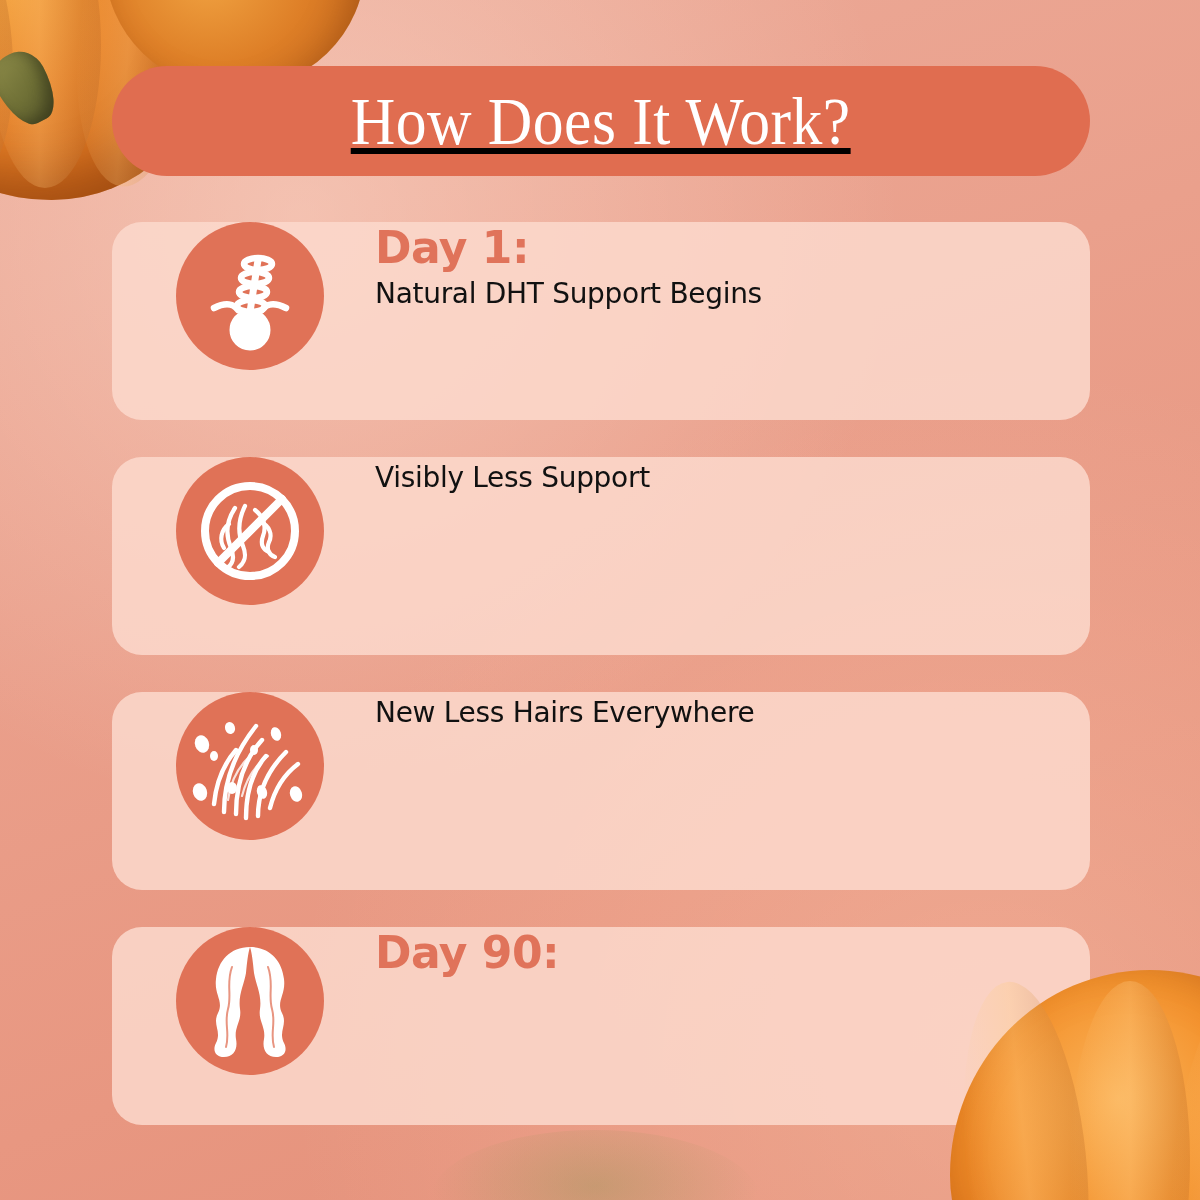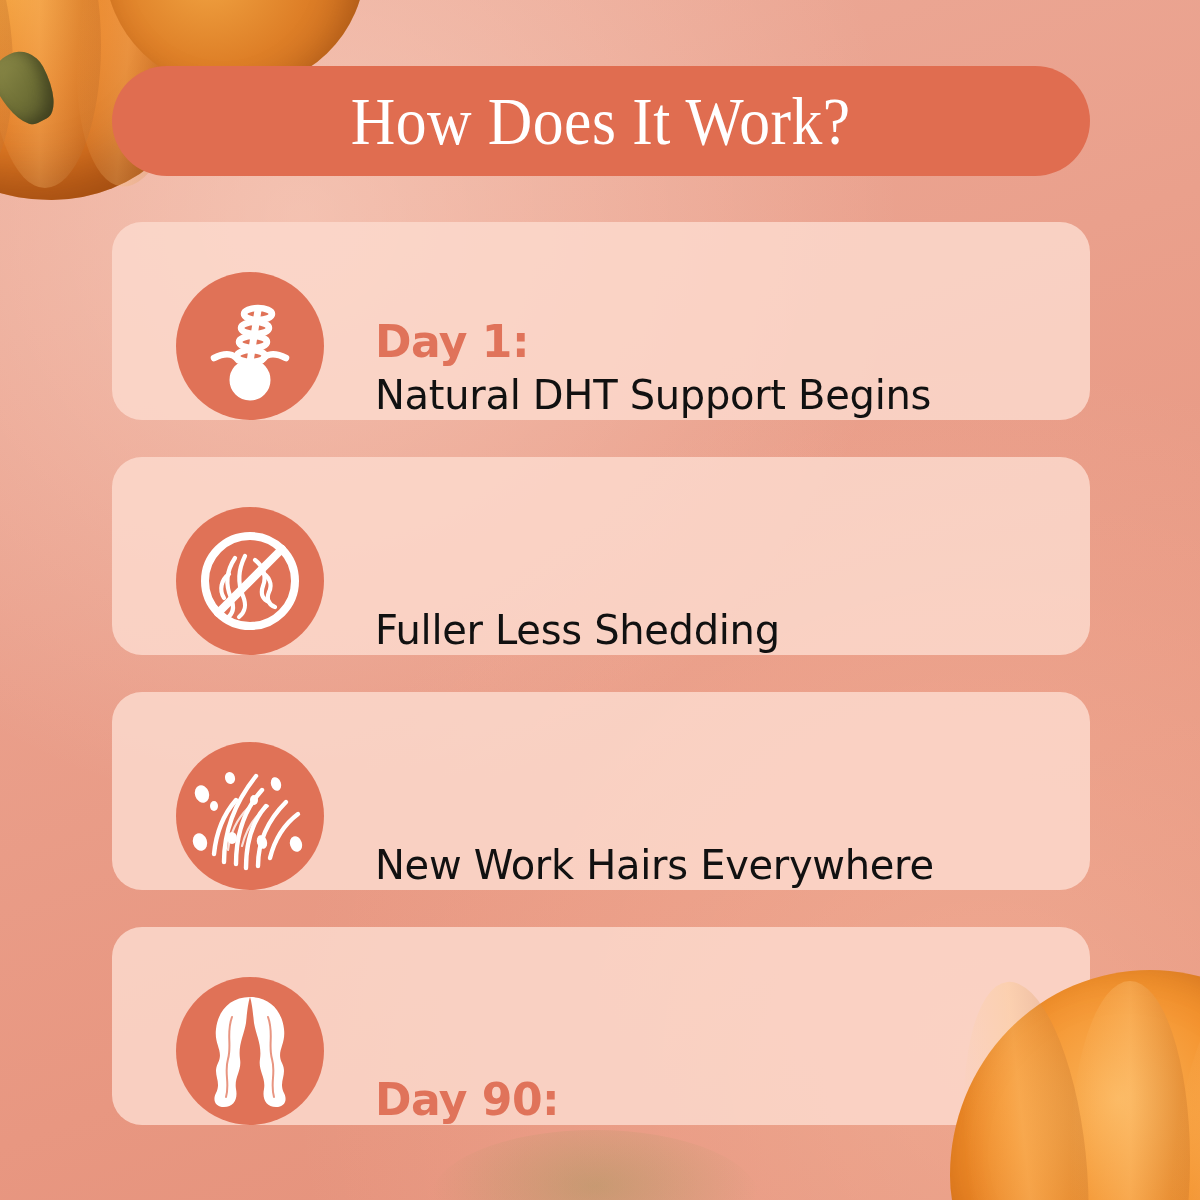--- a/index.html
+++ b/index.html
@@ -141,6 +141,7 @@
     display: flex;
     align-items: center;
     justify-content: center;
+    text-decoration: underline;
   }
   #title-text {
     color: #ffffff;

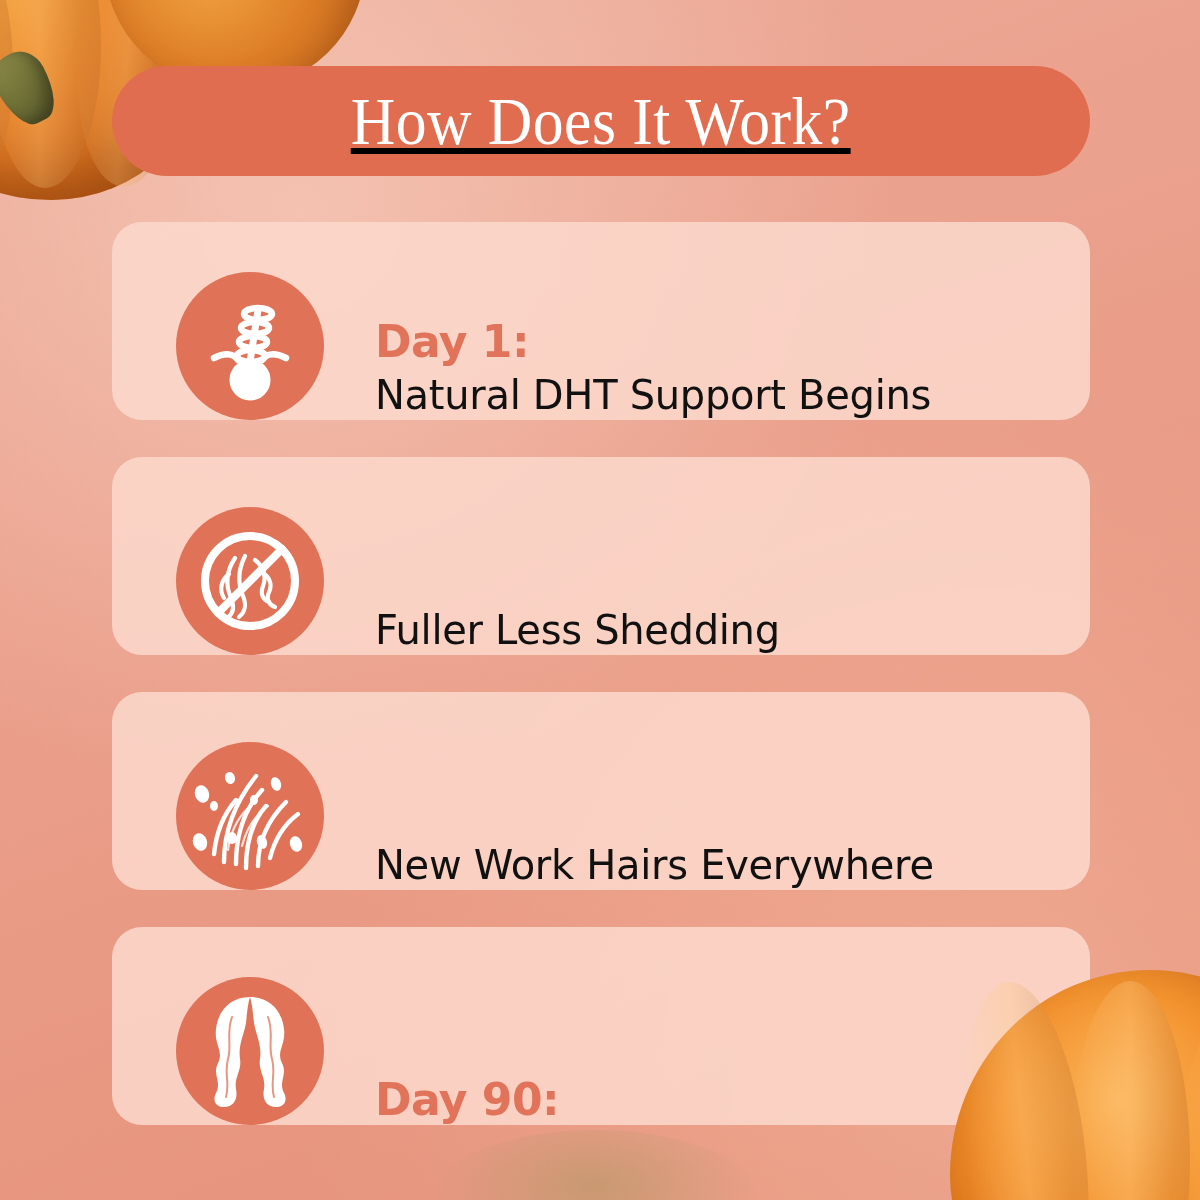--- a/index.html
+++ b/index.html
@@ -169,7 +169,7 @@
     border-radius: 30px;
     background: rgba(251, 216, 204, 0.86);
     display: flex;
-    align-items: flex-end;
+    align-items: flex-start;
   }
   .row-card:last-child { margin-bottom: 0; }
 

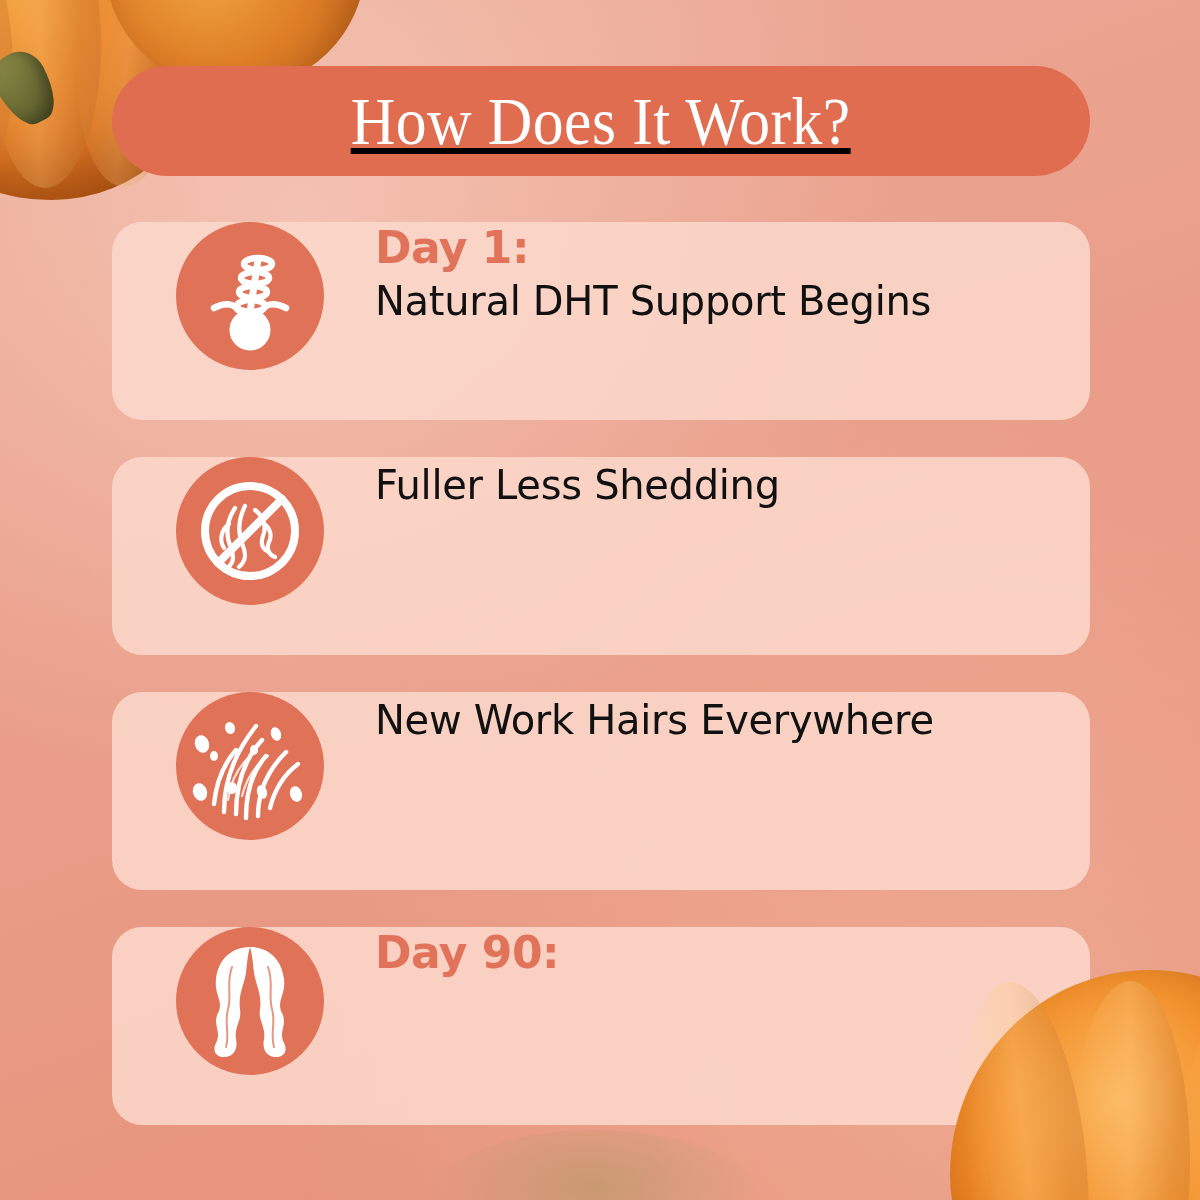--- a/index.html
+++ b/index.html
@@ -204,7 +204,7 @@
   .row-desc {
     color: #111111;
     font-family: "DejaVu Sans", sans-serif;
-    font-size: 40px;
+    font-size: 28px;
     font-weight: normal;
     line-height: 1.22;
     letter-spacing: -0.3px;

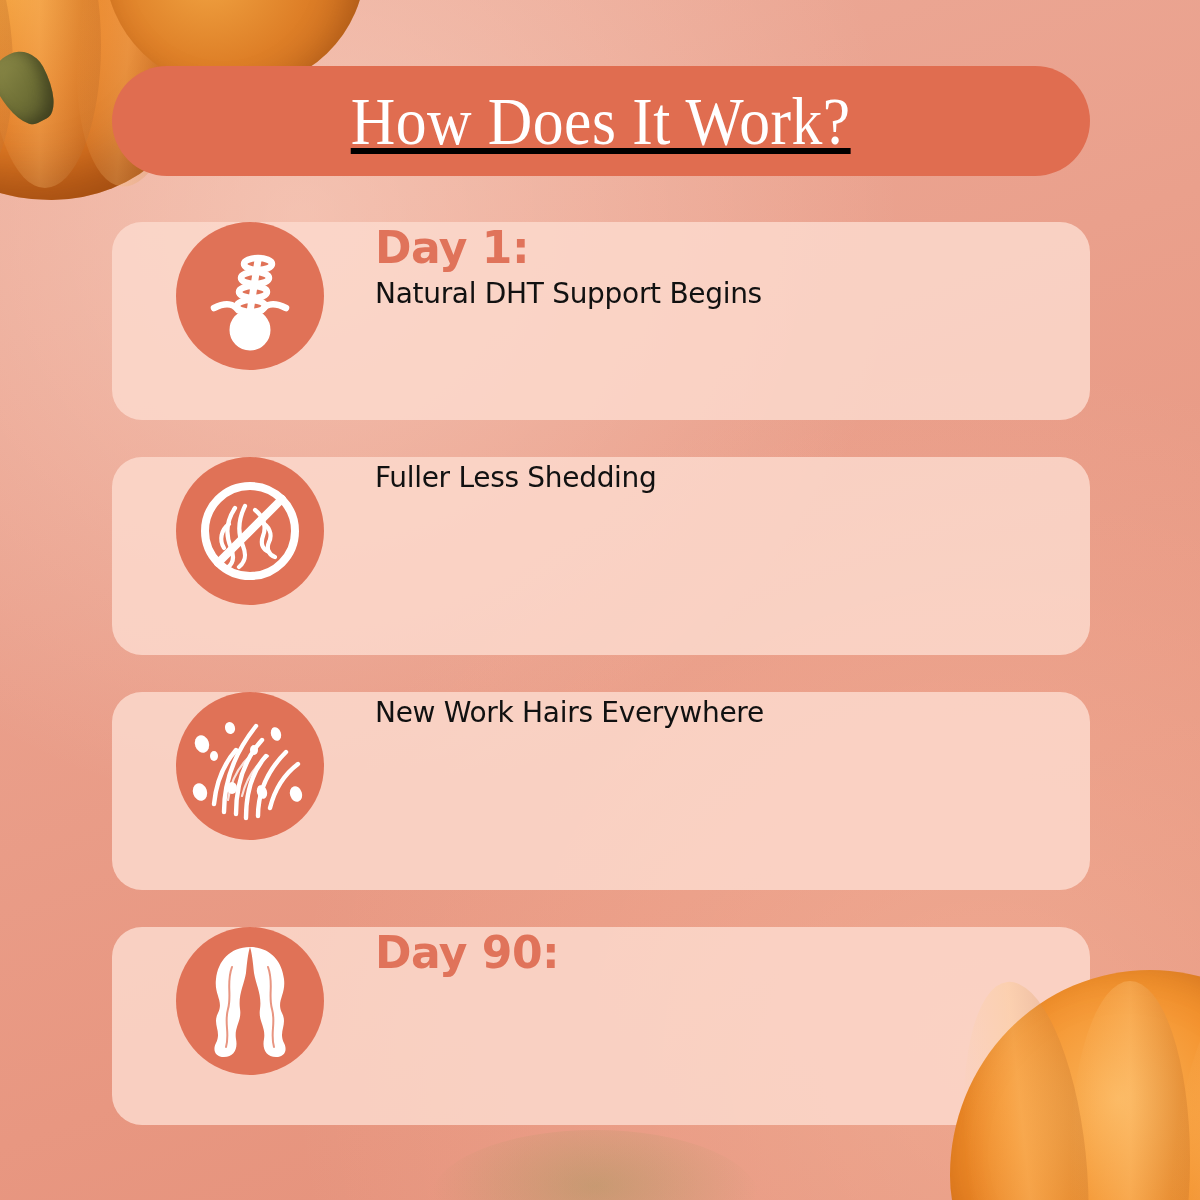--- a/index.html
+++ b/index.html
@@ -282,7 +282,7 @@
         </svg>
       </div>
       <div class="row-text">
-        <div class="row-desc">Fuller Less Shedding</div>
+        <div class="row-desc">Visibly Less Support</div>
       </div>
     </div>
 

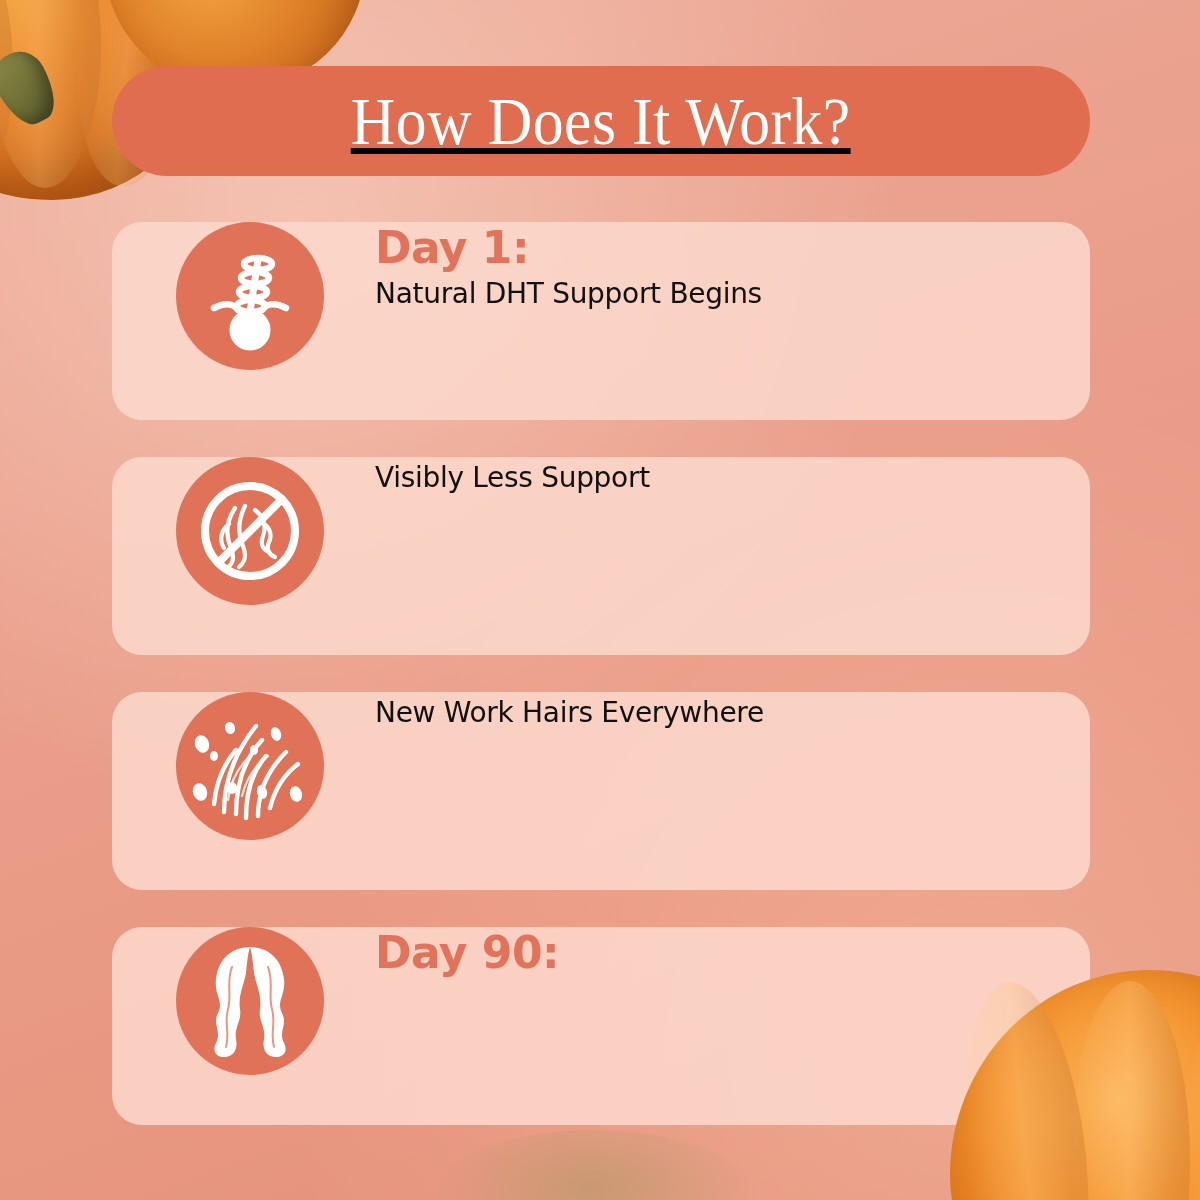--- a/index.html
+++ b/index.html
@@ -317,7 +317,7 @@
         </svg>
       </div>
       <div class="row-text">
-        <div class="row-desc">New Work Hairs Everywhere</div>
+        <div class="row-desc">New Less Hairs Everywhere</div>
       </div>
     </div>
 

